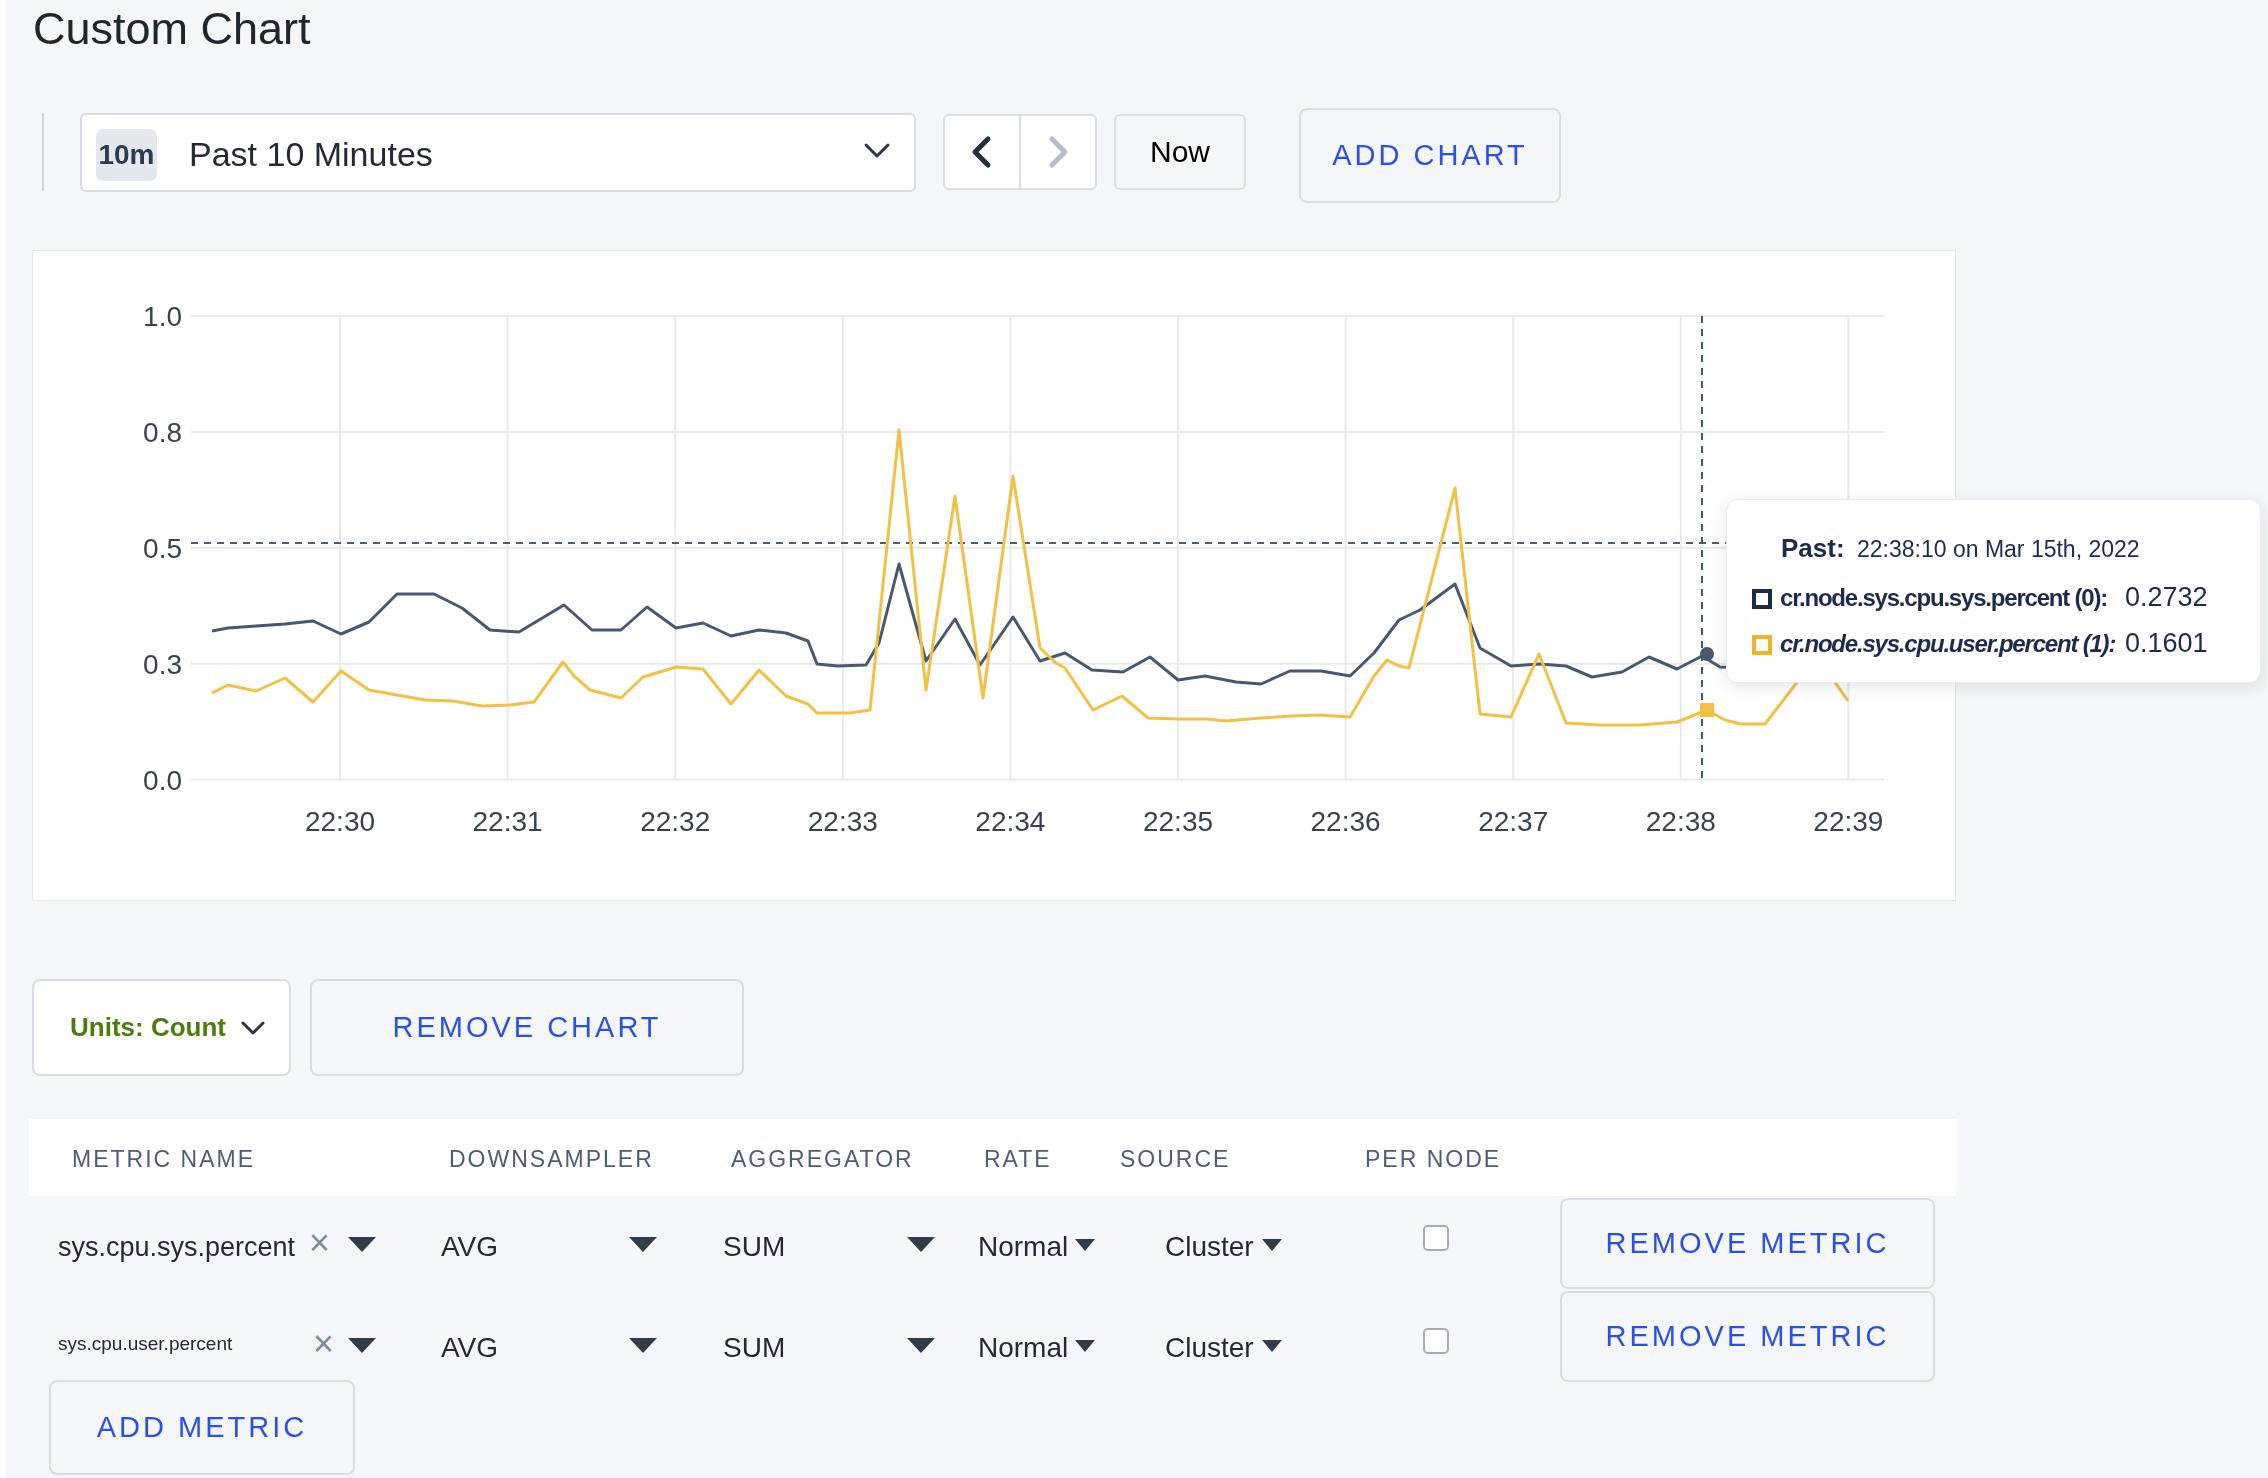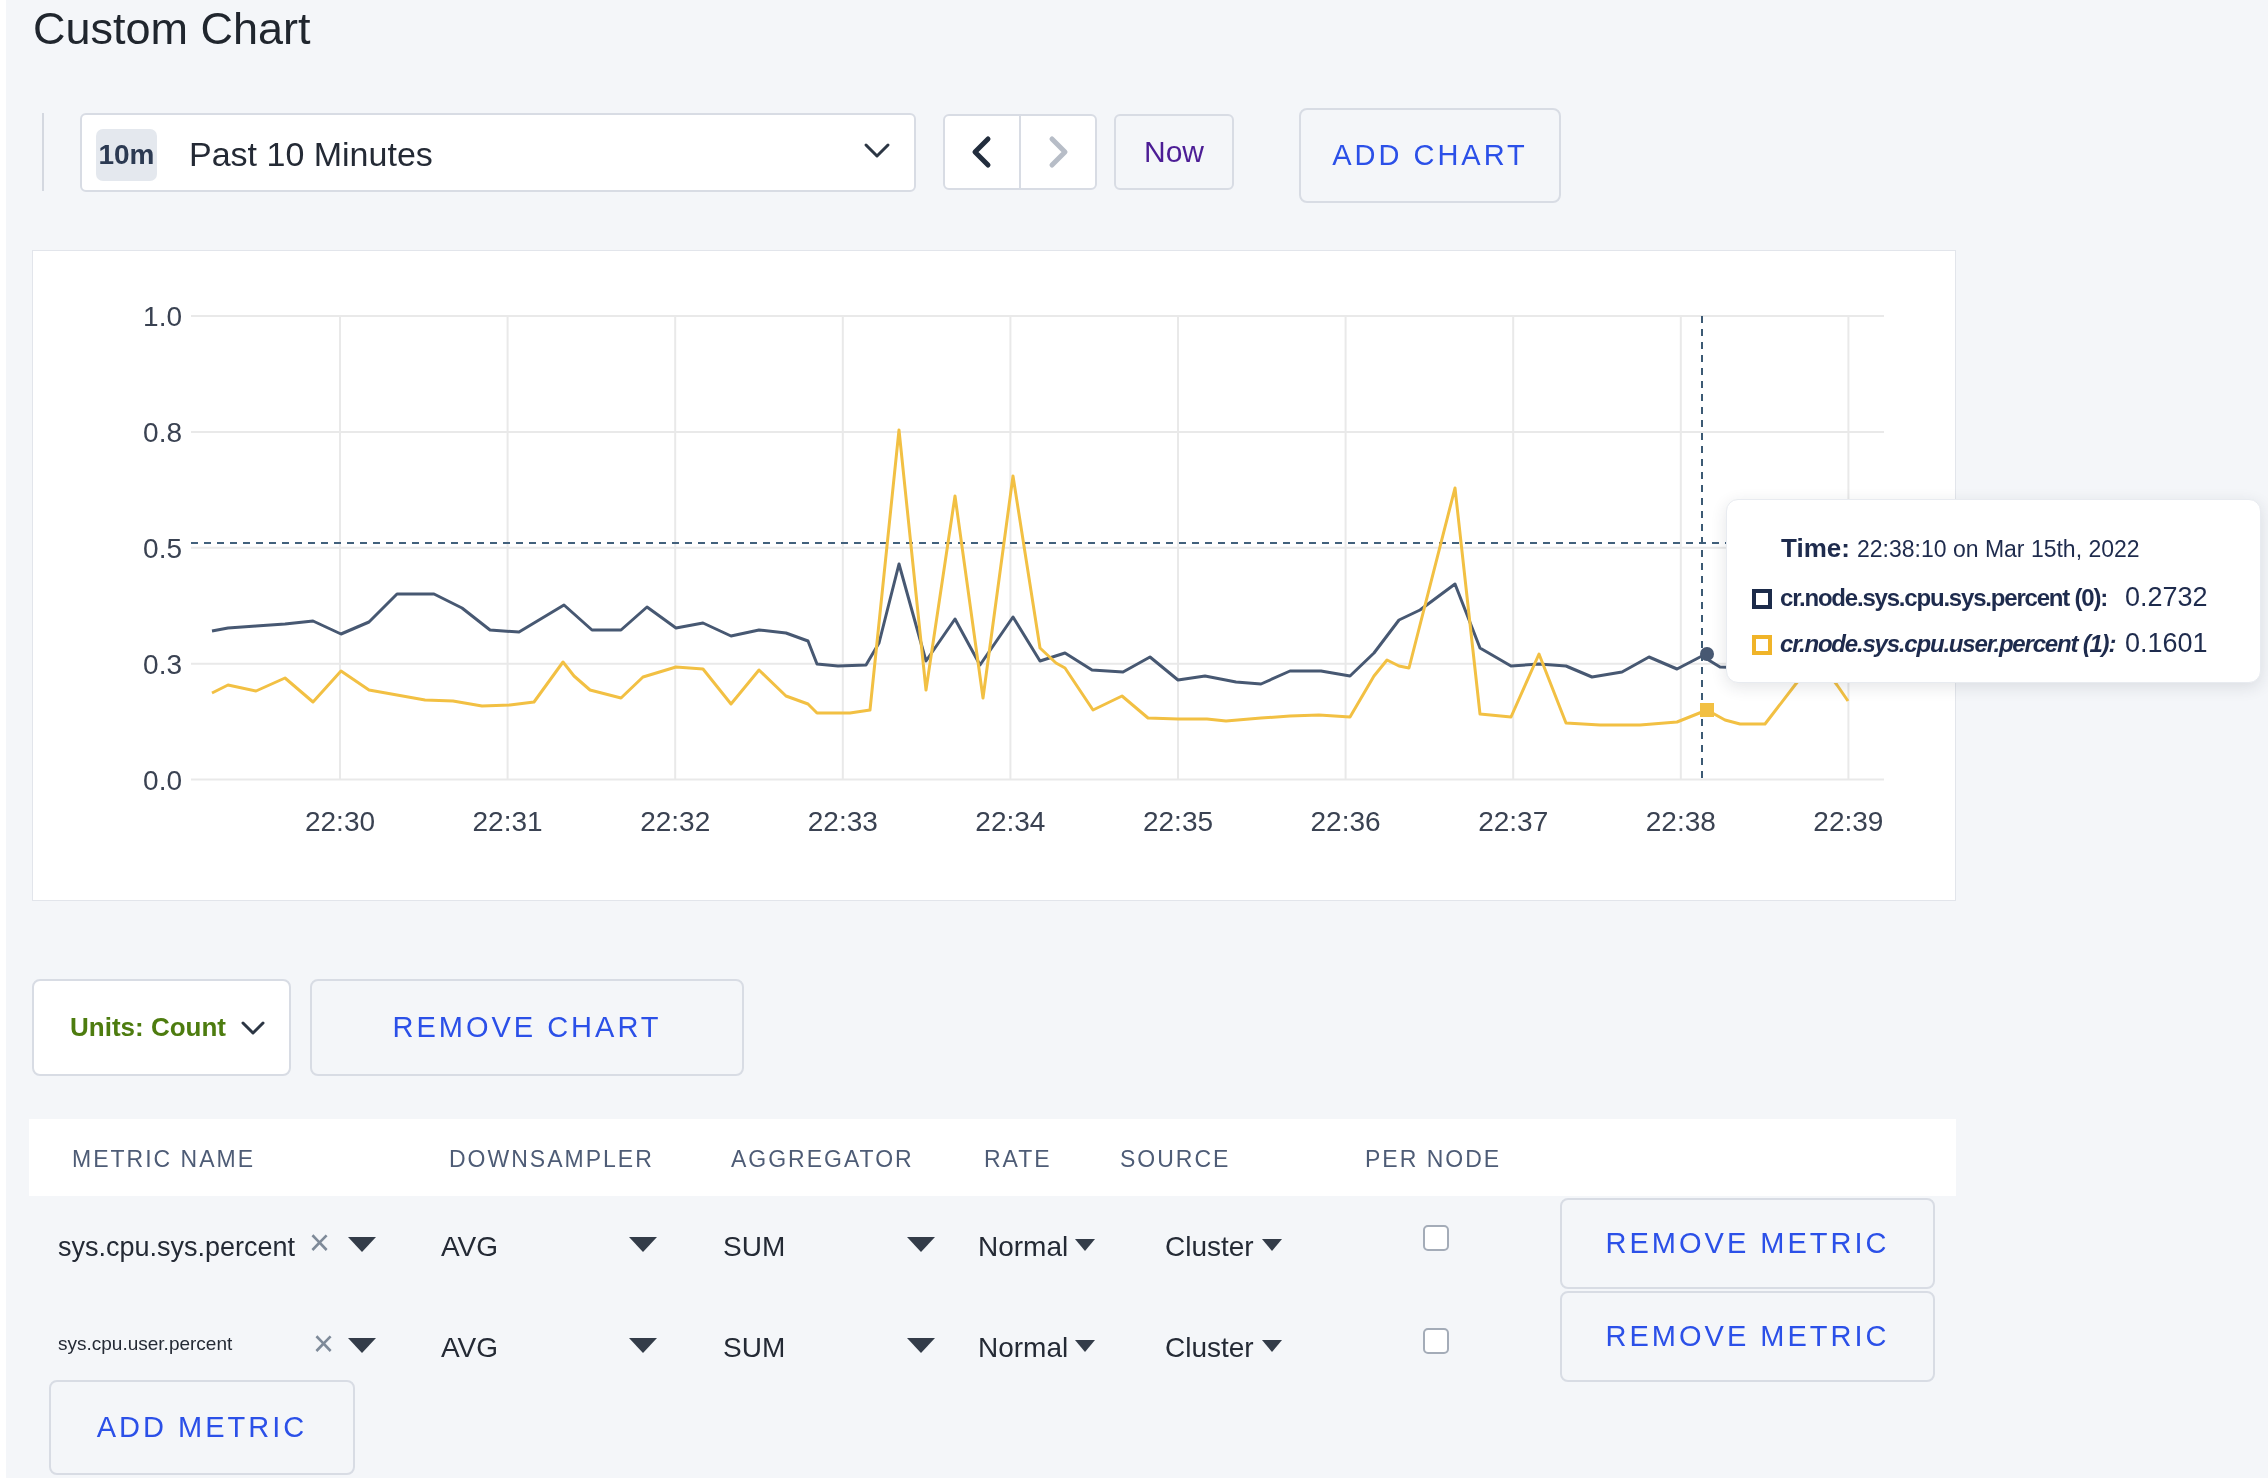--- a/index.html
+++ b/index.html
@@ -40,7 +40,7 @@
     <path d="M6 4 L19 17 L6 30" stroke="#b7bdc7" stroke-width="5" fill="none" stroke-linecap="round" stroke-linejoin="round"></path>
   </svg>
 
-<div class="abs" style="left:1114px;top:114px;width:120px;height:76px;border:2px solid #d8dce4;border-radius:6px;box-sizing:border-box;display:flex;align-items:center;justify-content:center;font-size:30px;color:#4c1d95;text-align:center;">Now</div>
+<div class="abs" style="left:1114px;top:114px;width:132px;height:76px;border:2px solid #d8dce4;border-radius:6px;box-sizing:border-box;display:flex;align-items:center;justify-content:center;font-size:30px;color:#000000;text-align:center;">Now</div>
 
 <div class="btn" style="left:1299px;top:108px;width:262px;height:95px;">ADD CHART</div>
 

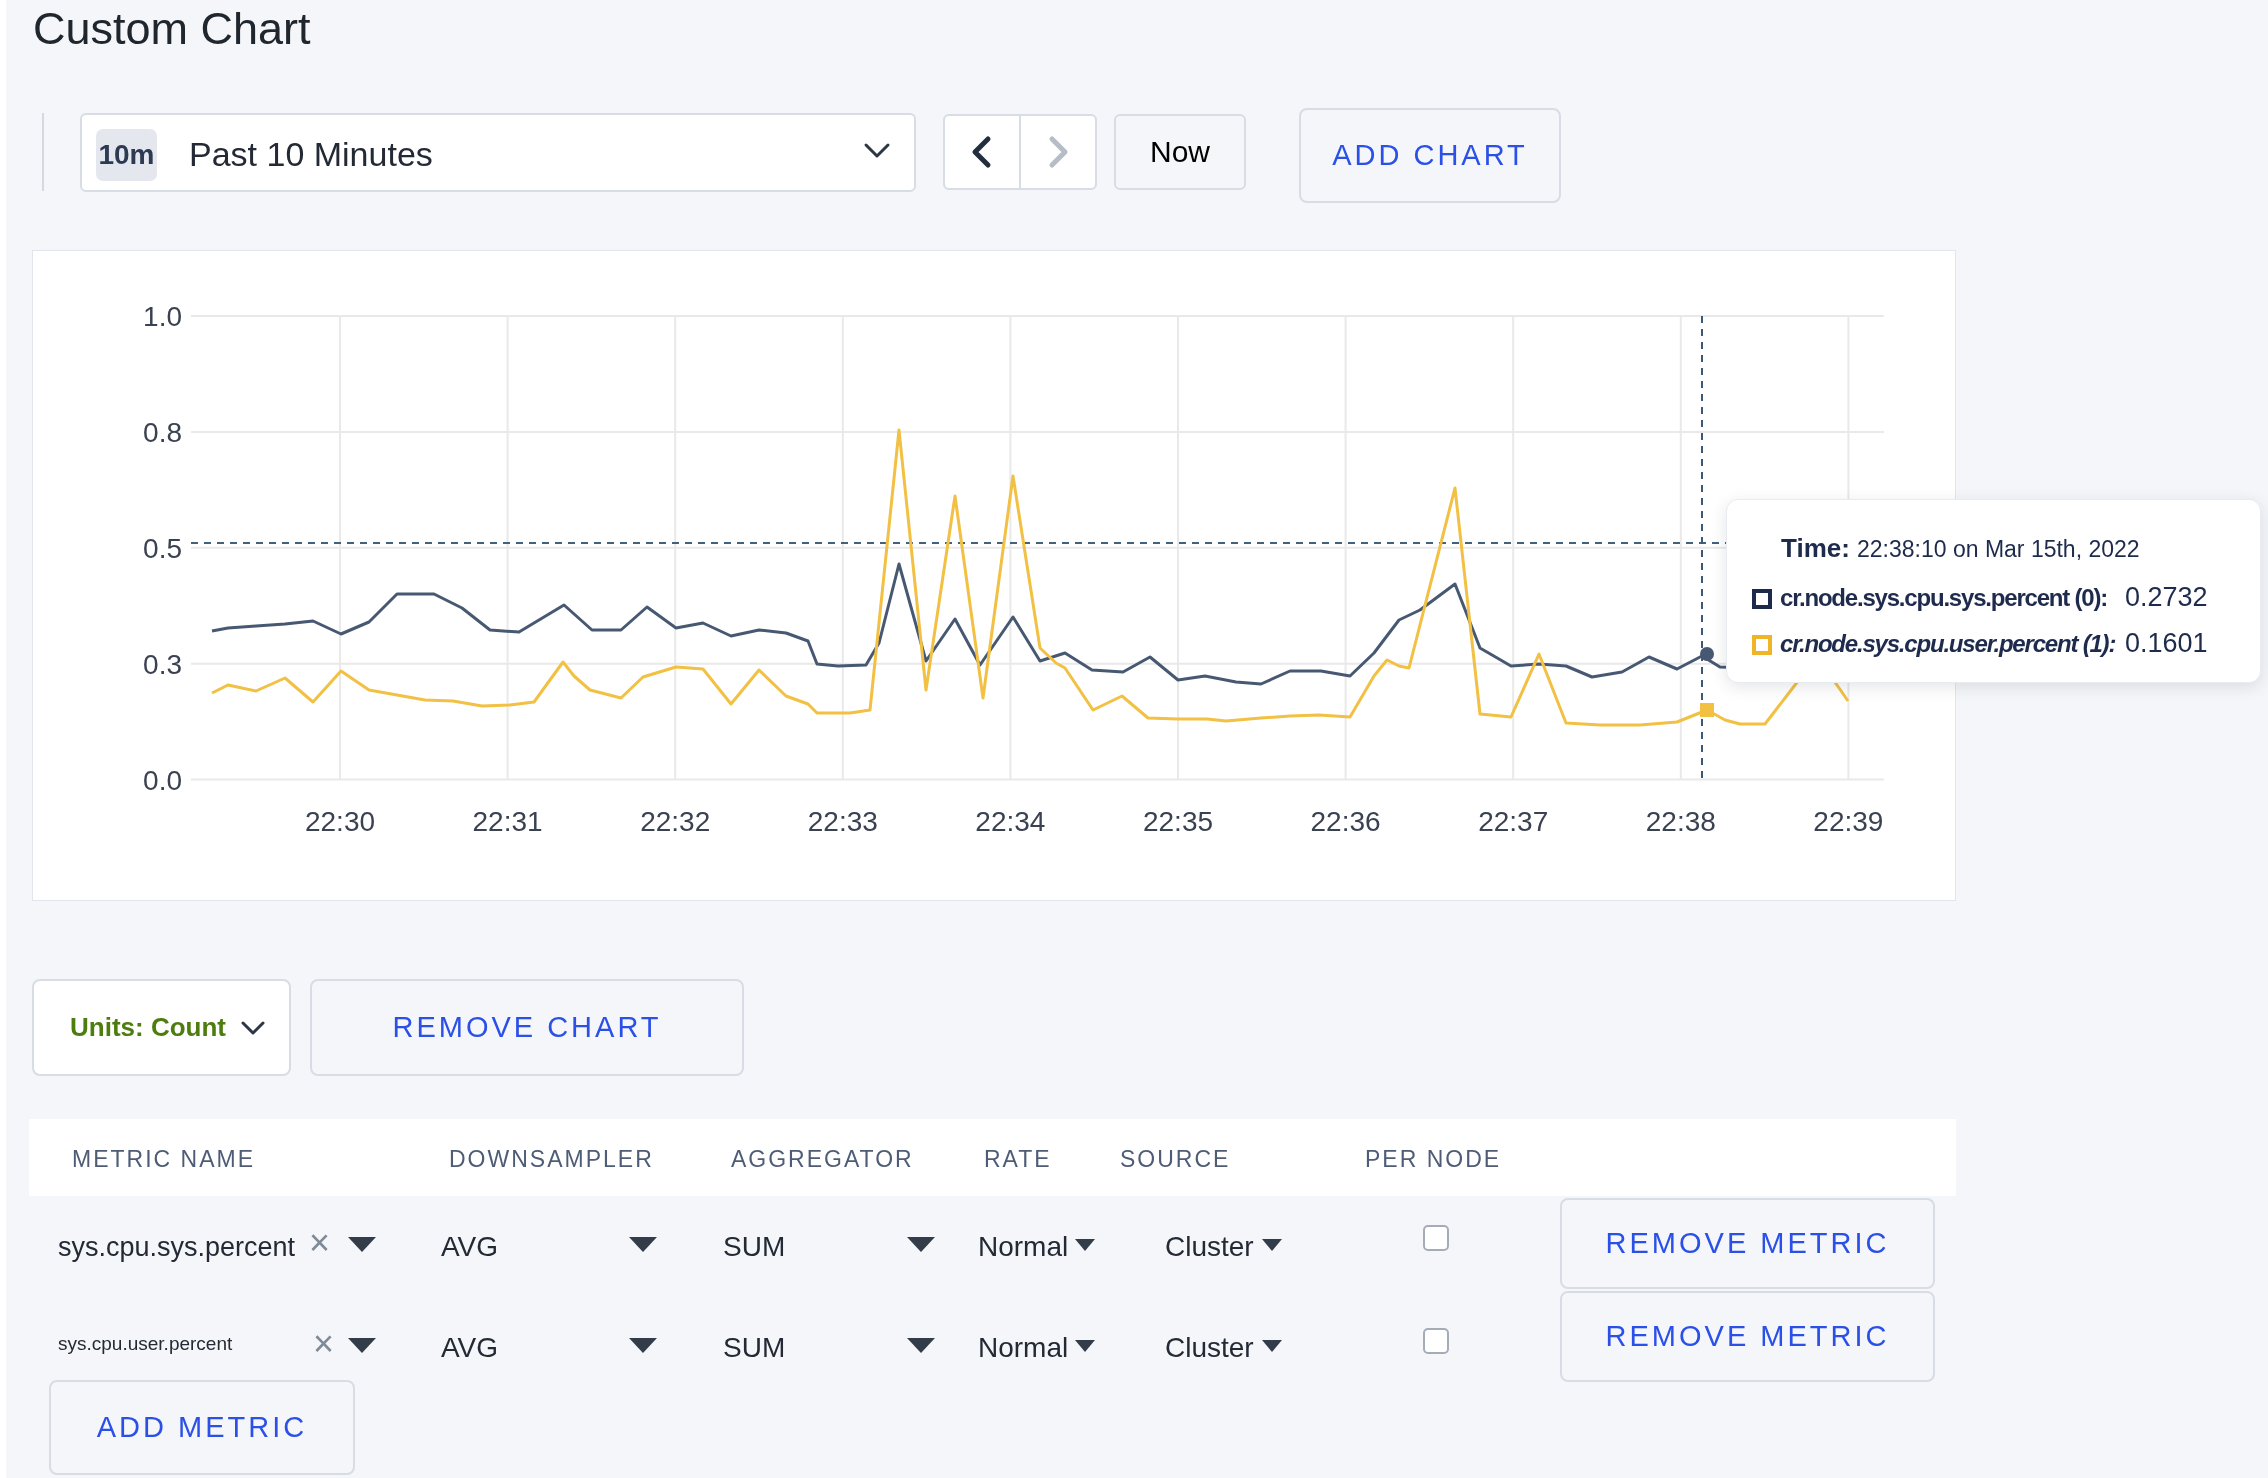--- a/index.html
+++ b/index.html
@@ -94,7 +94,7 @@
 </svg>
 
 <div class="abs" style="left:1726px;top:499px;width:535px;height:184px;background:#fff;border:1px solid #e8ebf0;border-radius:12px;box-shadow:0 4px 16px rgba(30,40,60,0.12);box-sizing:border-box;">
-  <div class="abs" style="left:54px;top:33px;font-size:26px;font-weight:bold;color:#1e2b4d;white-space:nowrap;">Time:</div>
+  <div class="abs" style="left:54px;top:33px;font-size:26px;font-weight:bold;color:#1e2b4d;white-space:nowrap;">Past:</div>
   <div class="abs" style="left:130px;top:36px;font-size:23px;color:#1e2b4d;white-space:nowrap;">22:38:10 on Mar 15th, 2022</div>
   <div class="abs" style="left:25px;top:89px;width:20px;height:20px;border:4px solid #1c2b4a;box-sizing:border-box;"></div>
   <div class="abs" style="left:53px;top:84px;font-size:24px;letter-spacing:-1.2px;font-weight:bold;color:#1e2b4d;white-space:nowrap;">cr.node.sys.cpu.sys.percent (0):</div>

